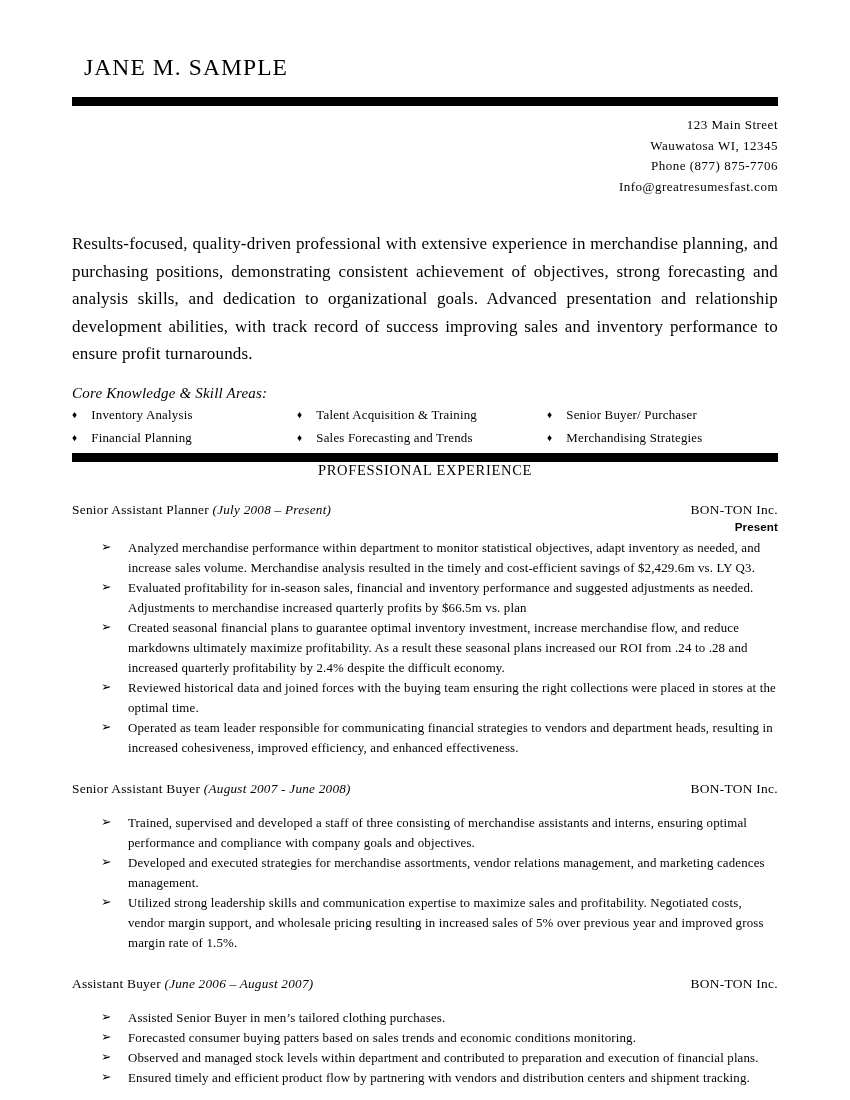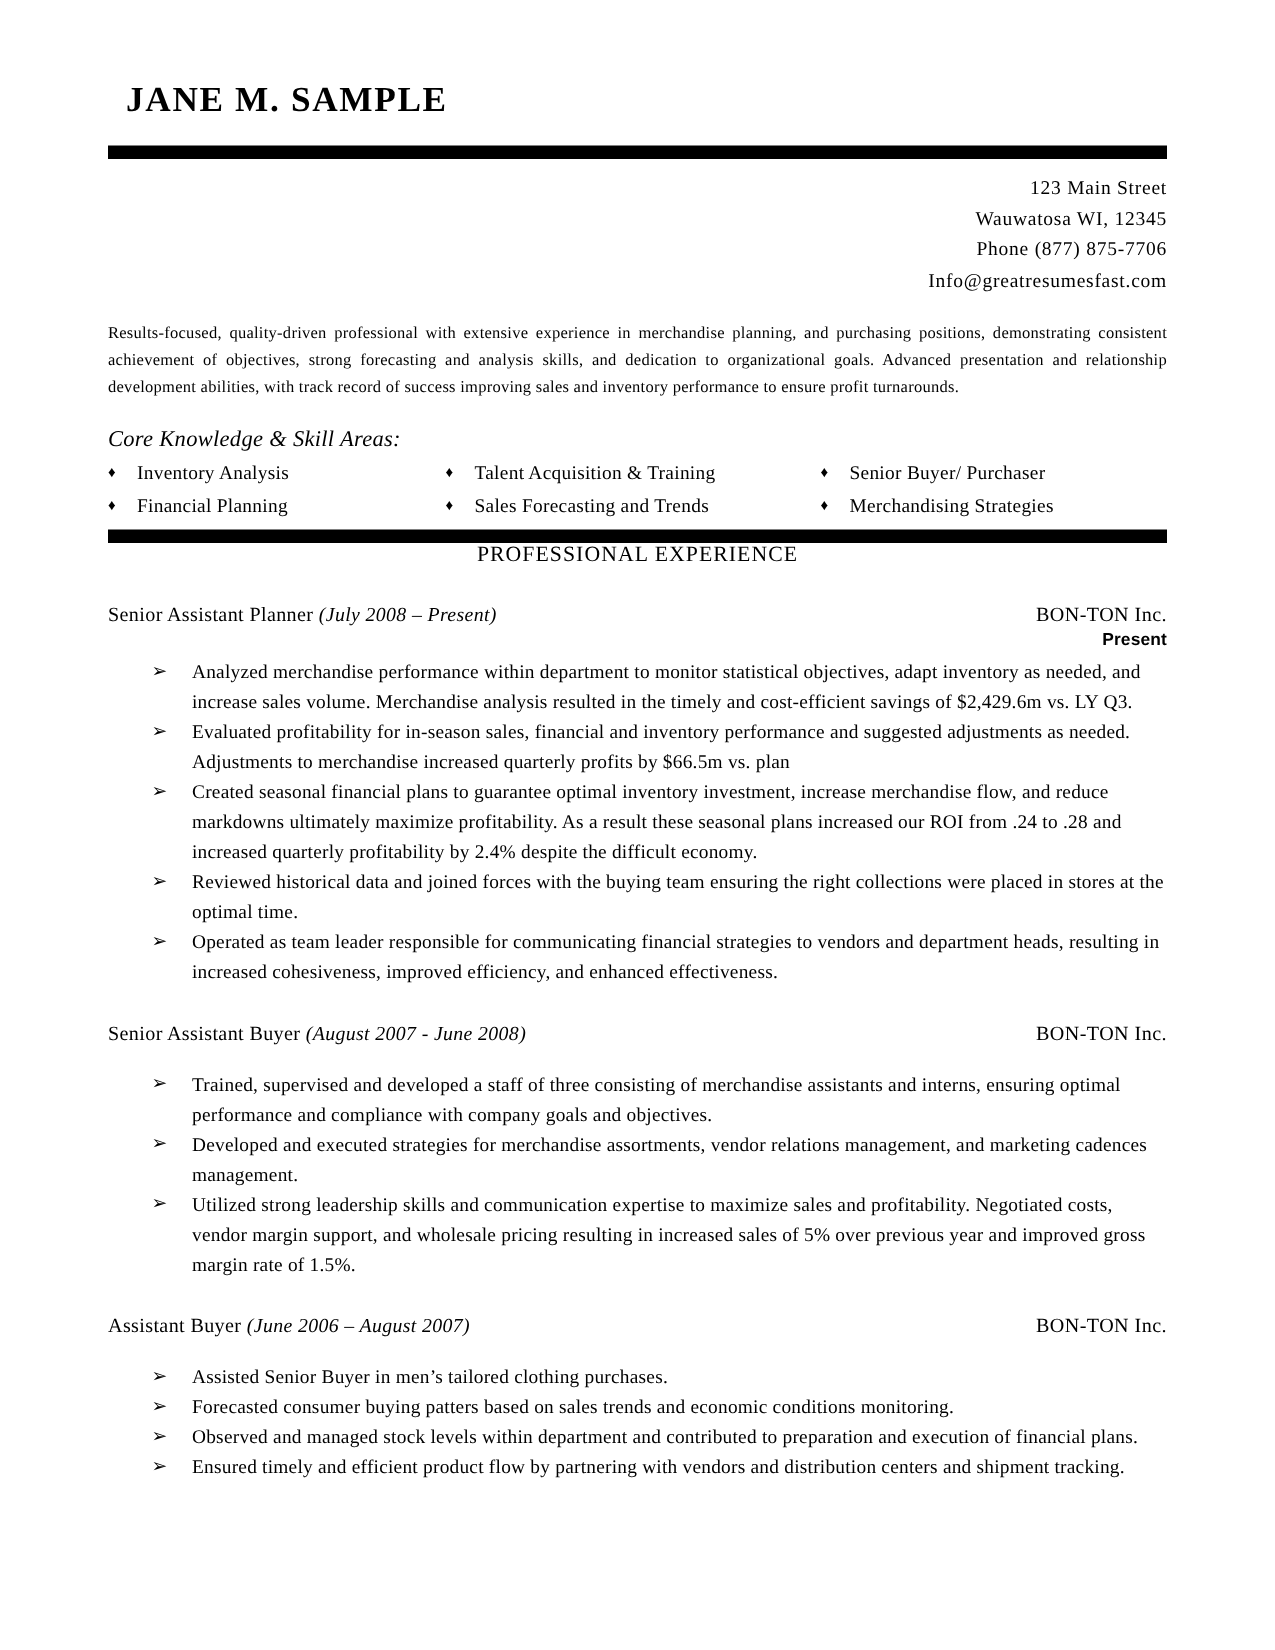--- a/index.html
+++ b/index.html
@@ -28,7 +28,7 @@
   .name {
     font-size: 23.5px;
     letter-spacing: 1.1px;
-    font-weight: bold;
+    font-weight: normal;
     padding-top: 38px;
     padding-left: 12px;
     line-height: 1.18;

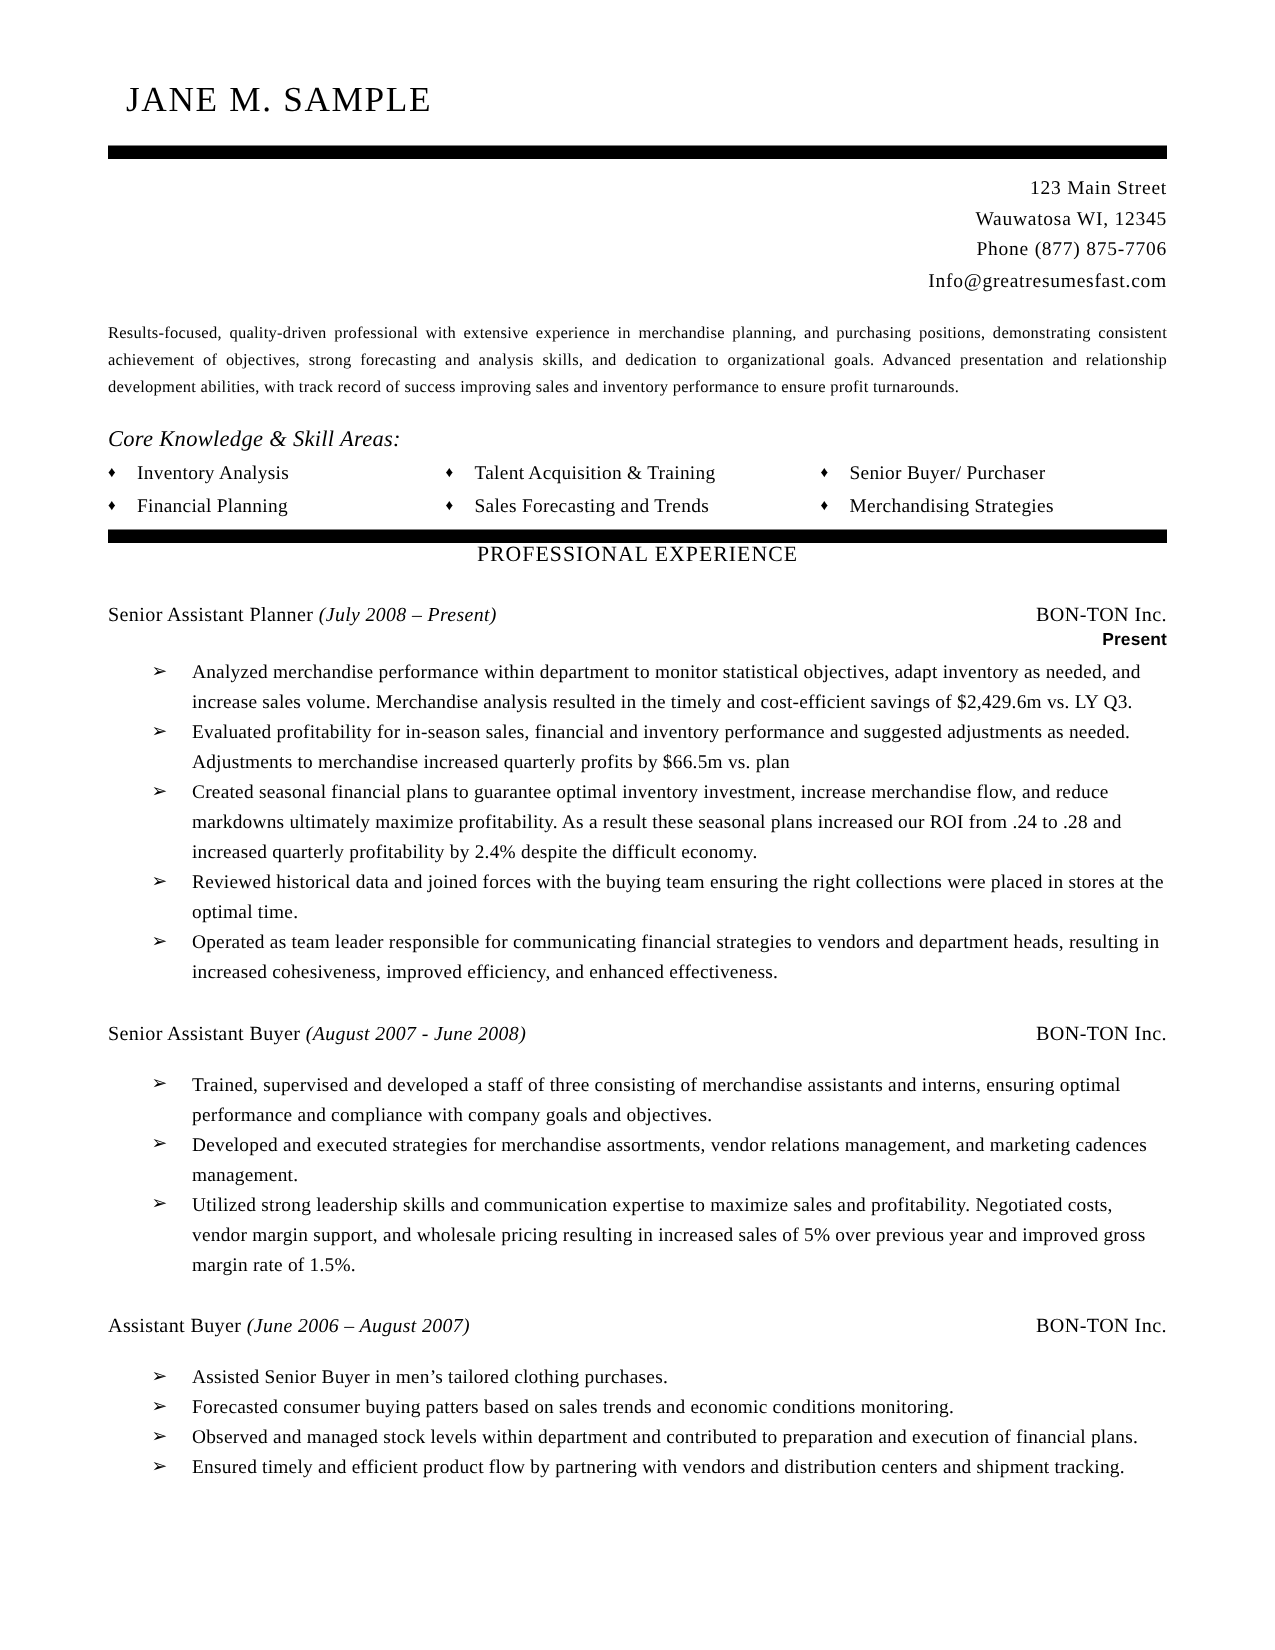--- a/index.html
+++ b/index.html
@@ -64,10 +64,10 @@
   }
 
   .summary {
-    font-size: 11px;
+    font-size: 17px;
     line-height: 1.62;
     text-align: justify;
-    margin-top: 17px;
+    margin-top: 33px;
     letter-spacing: 0.18px;
   }
 

